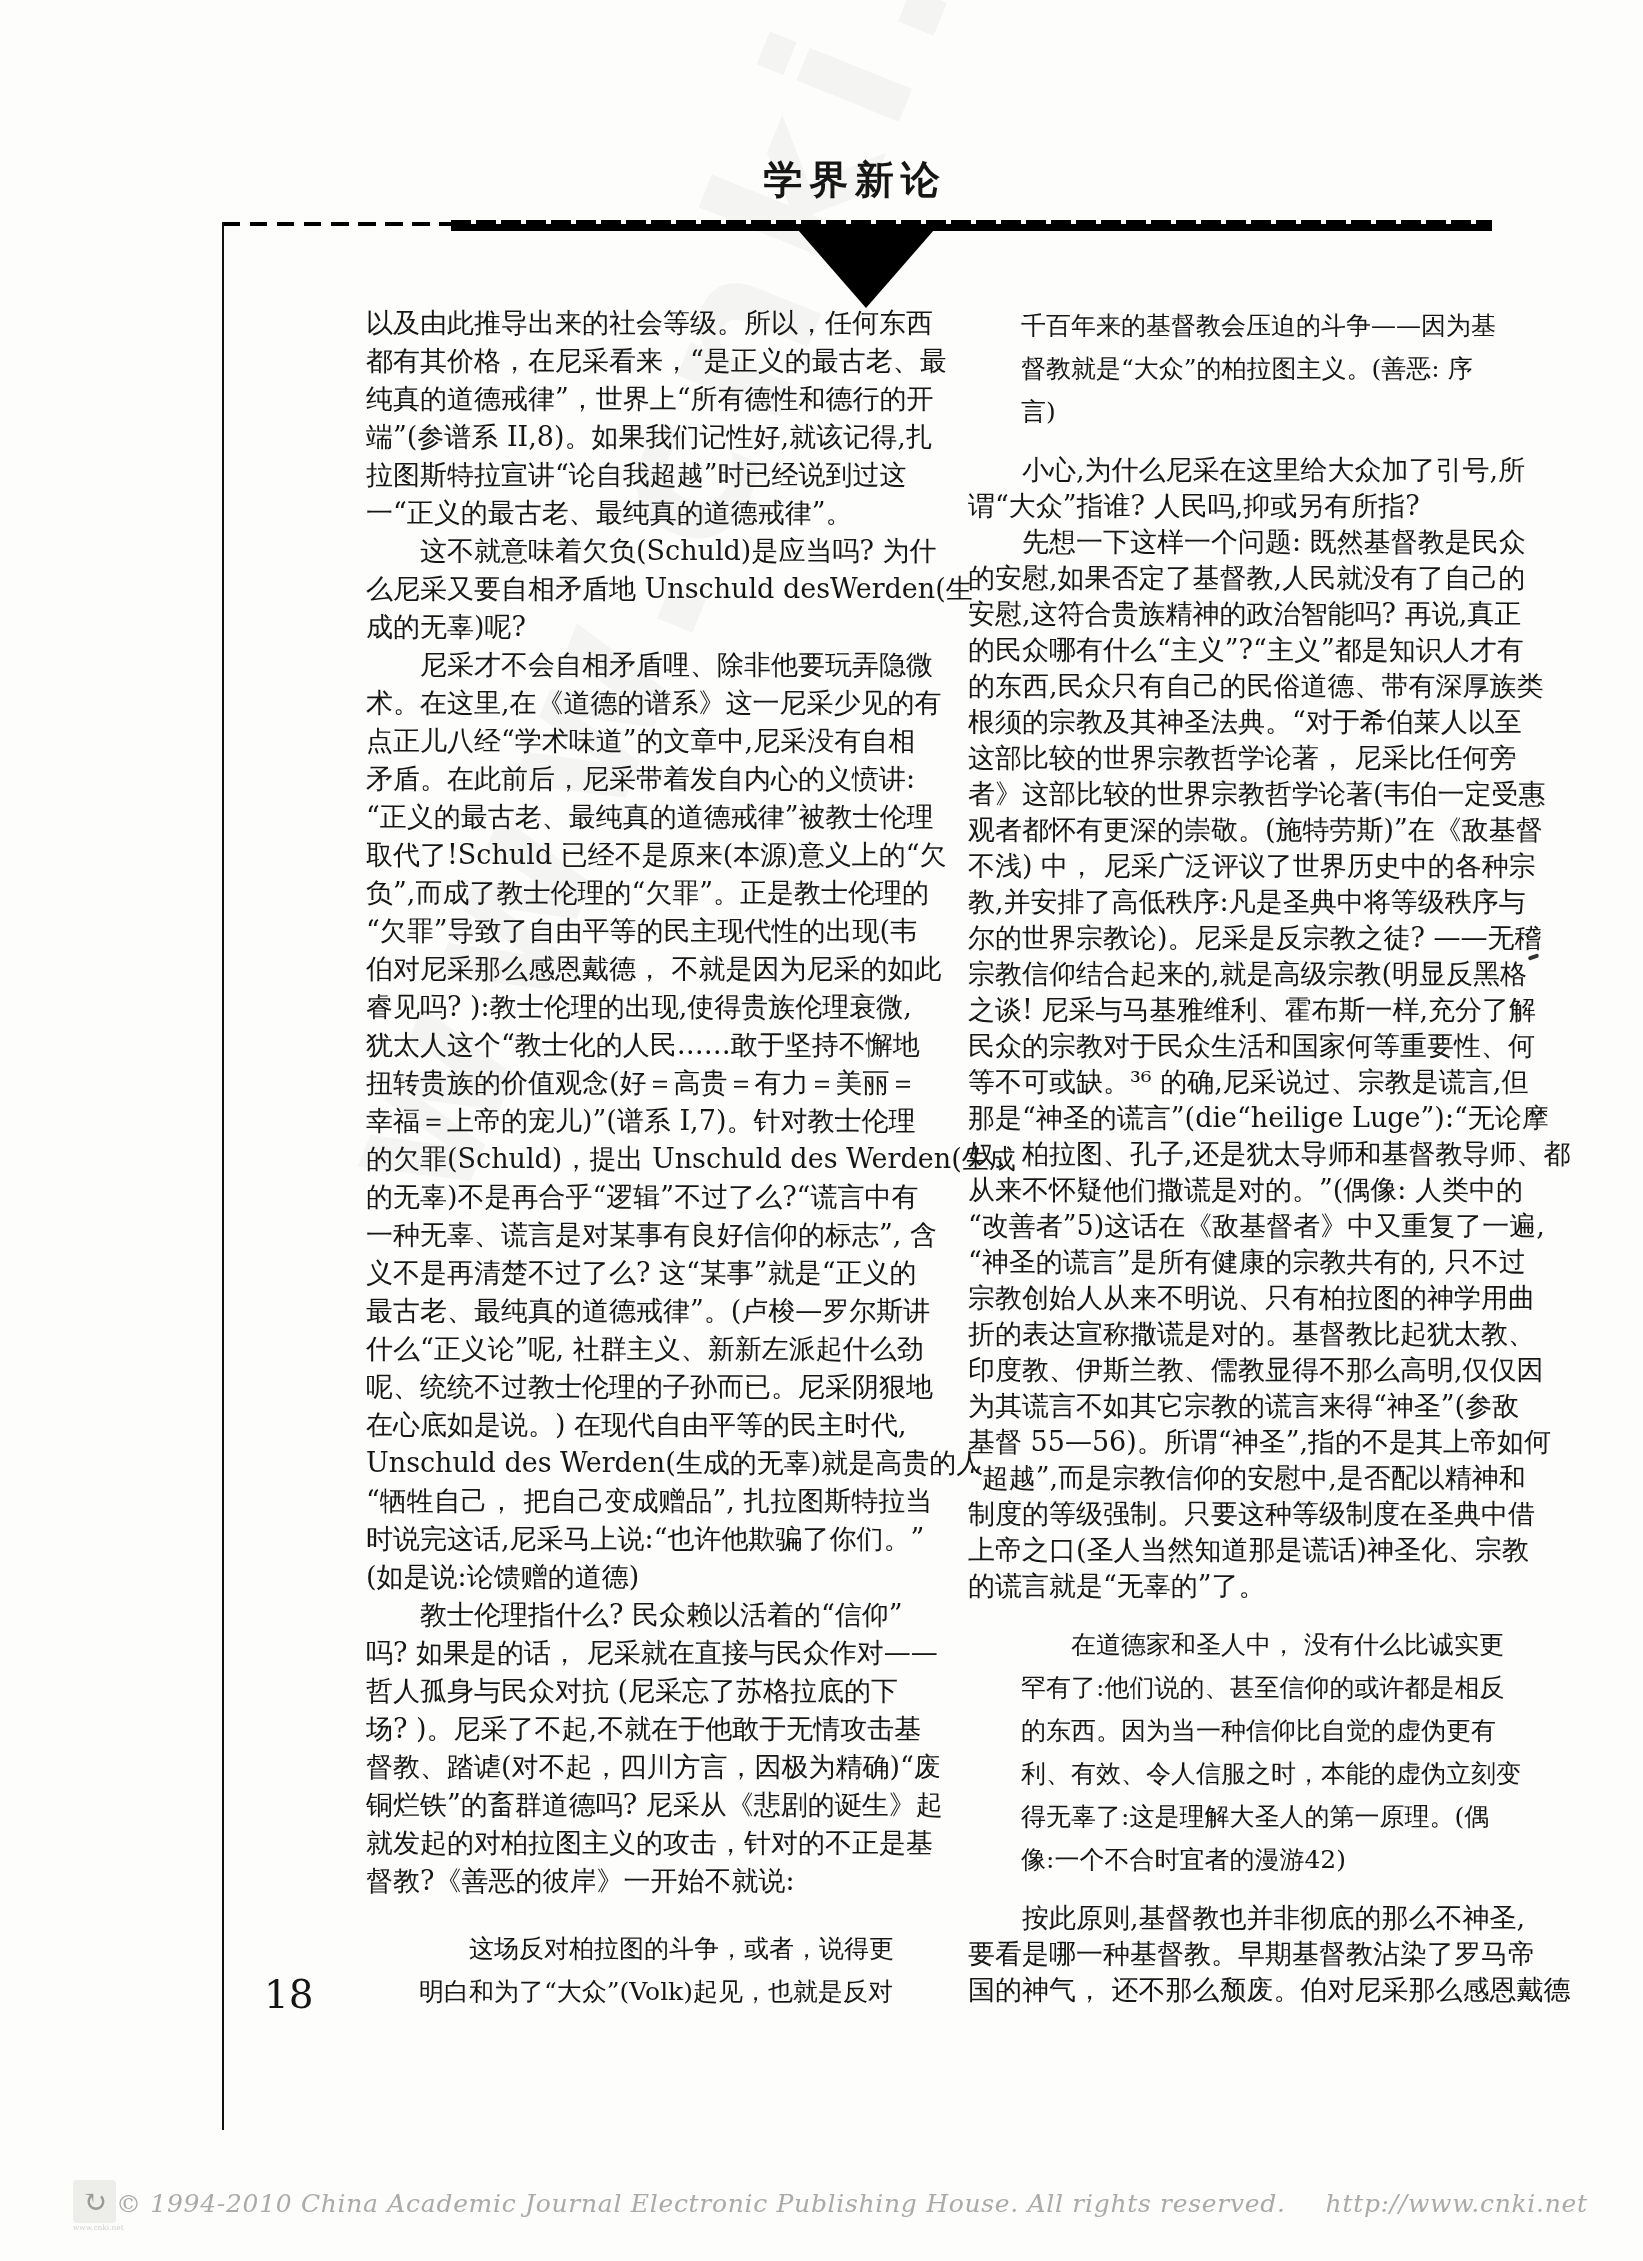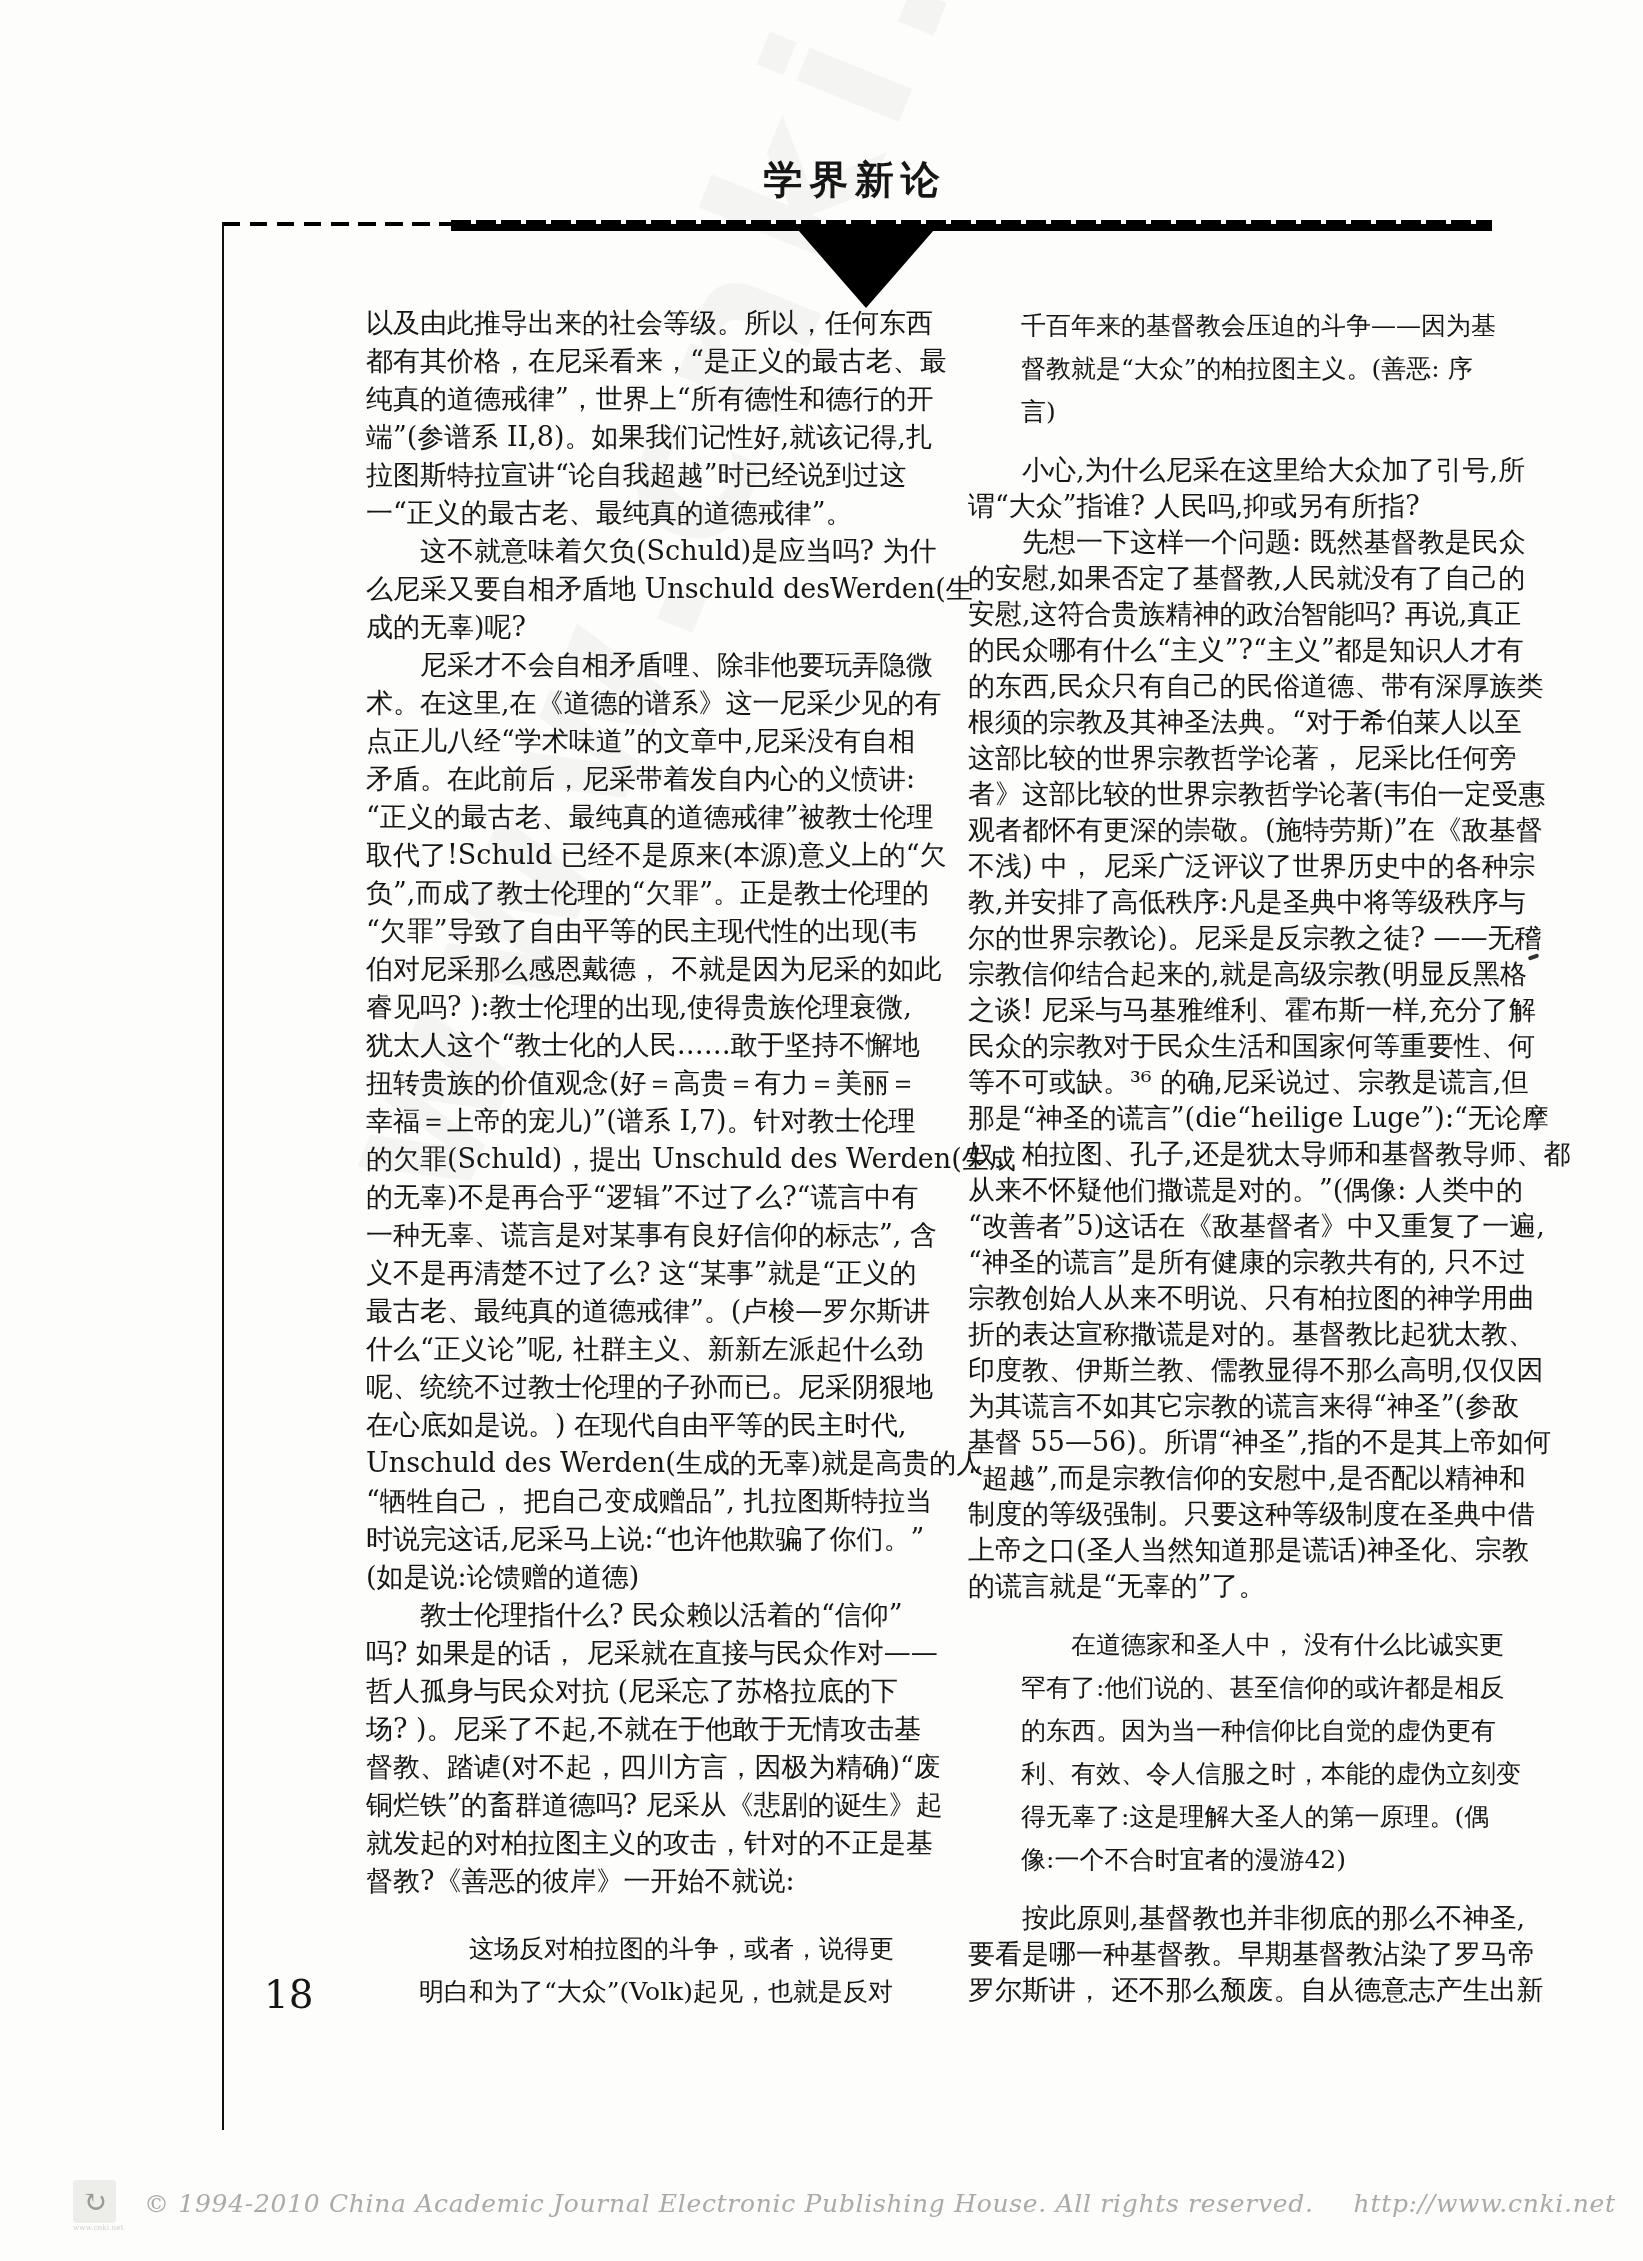--- a/index.html
+++ b/index.html
@@ -165,7 +165,7 @@
     <div>
         <div class="line">　　按此原则,基督教也并非彻底的那么不神圣,</div>
         <div class="line">要看是哪一种基督教。早期基督教沾染了罗马帝</div>
-        <div class="line">罗尔斯讲， 还不那么颓废。自从德意志产生出新</div>
+        <div class="line">国的神气， 还不那么颓废。伯对尼采那么感恩戴德</div>
       </div>
   </div>
 

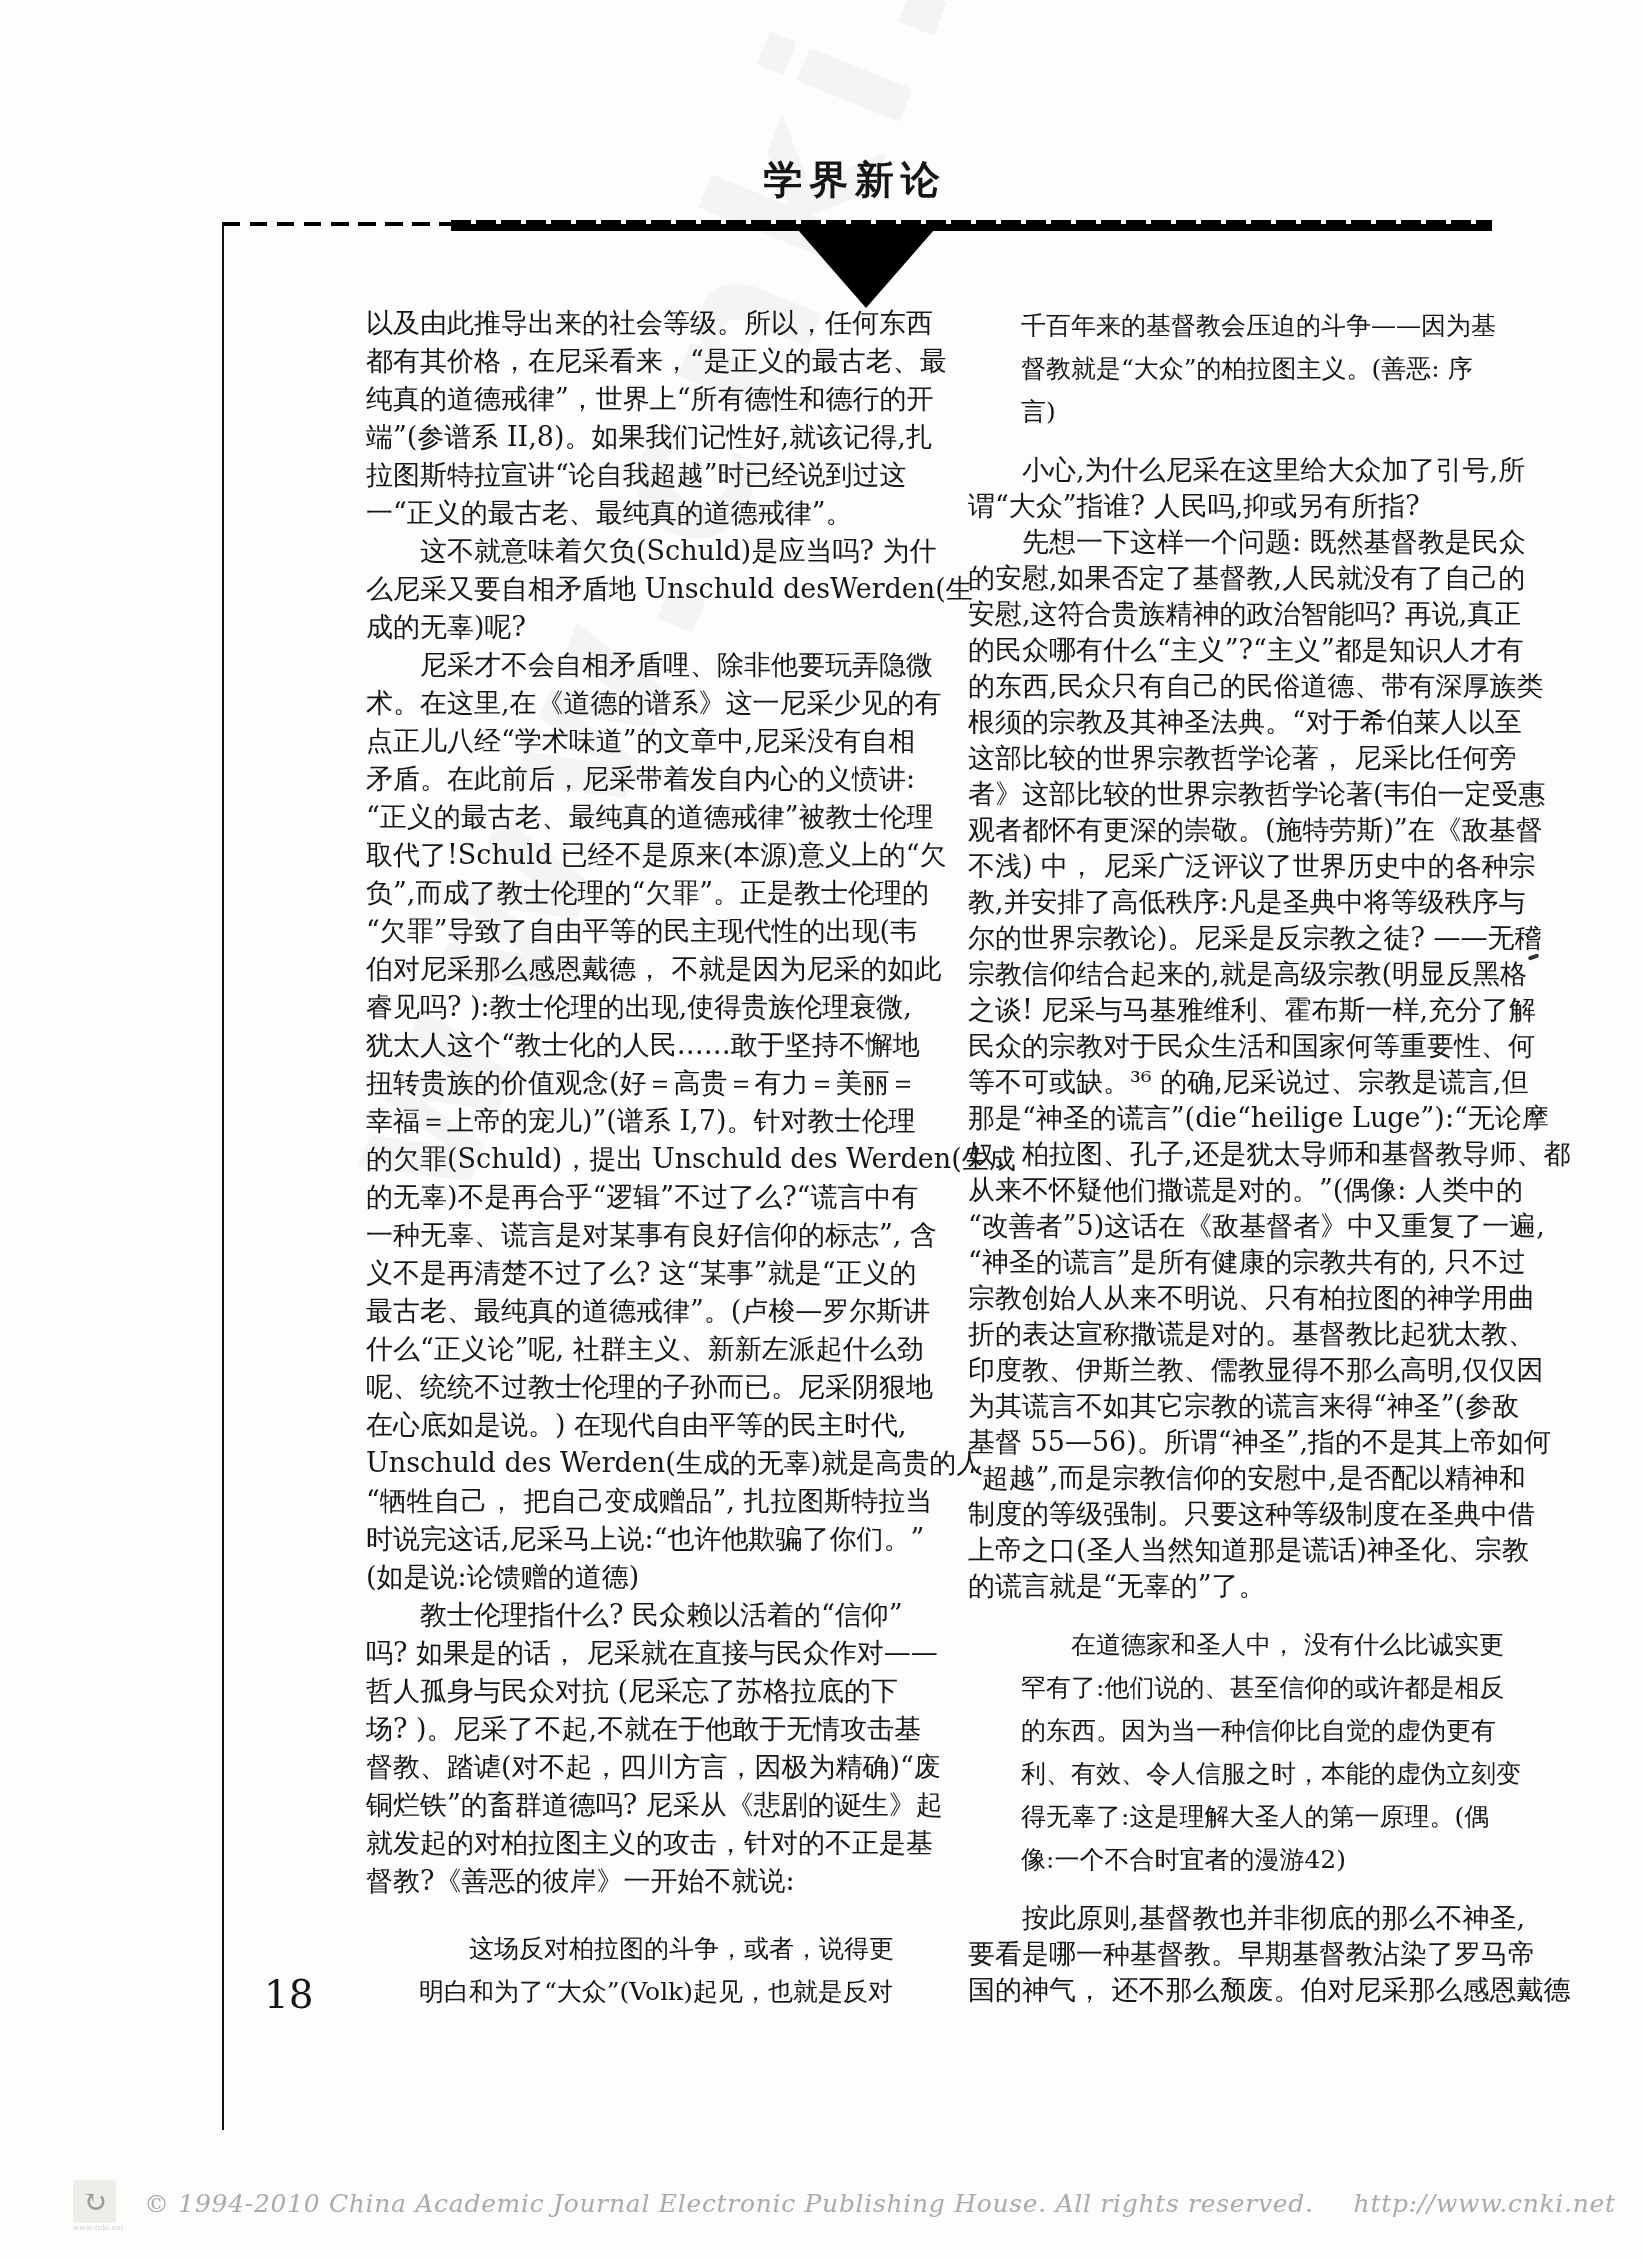--- a/index.html
+++ b/index.html
@@ -42,7 +42,7 @@
         display:flex;align-items:center;justify-content:center;color:#9a9a97;font-size:30px;}
   .cnki-logo-caption{position:absolute;left:0;top:43px;width:43px;text-align:center;
         font-size:7.4px;color:#cfcfcc;letter-spacing:0;}
-  .footer-text{margin-left:28px;margin-top:9.4px;font-style:italic;color:#aaaaa8;
+  .footer-text{margin-top:9.4px;font-style:italic;color:#aaaaa8;
         font-size:25px;white-space:nowrap;letter-spacing:0.7px;}
   .footer-url{margin-left:40px;}
 </style>

